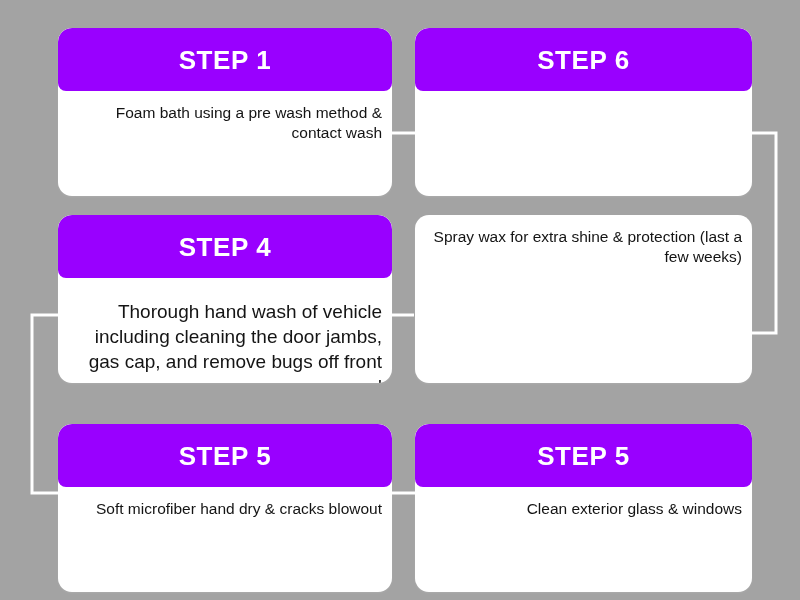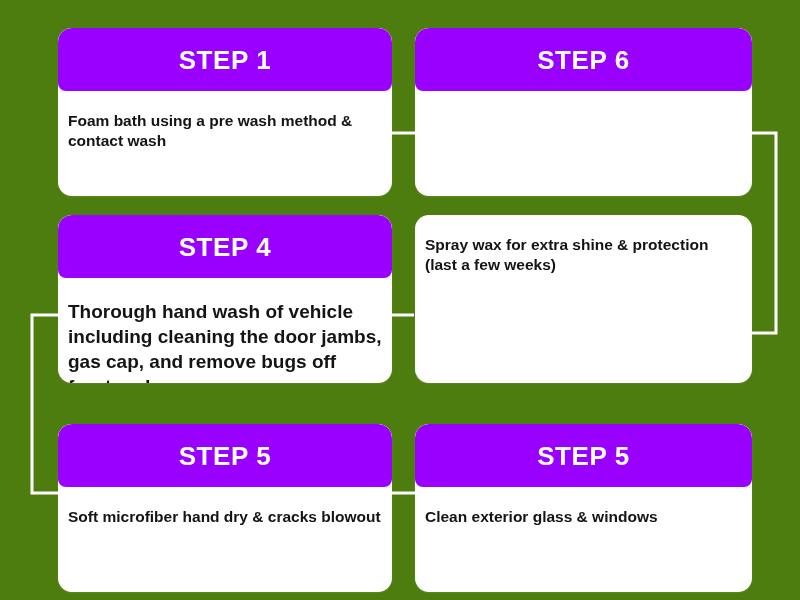--- a/index.html
+++ b/index.html
@@ -11,7 +11,7 @@
     position: relative;
     width: 800px;
     height: 600px;
-    background: #4d7c0f;
+    background: #a3a3a3;
     overflow: hidden;
     font-family: "Liberation Sans", sans-serif;
   }

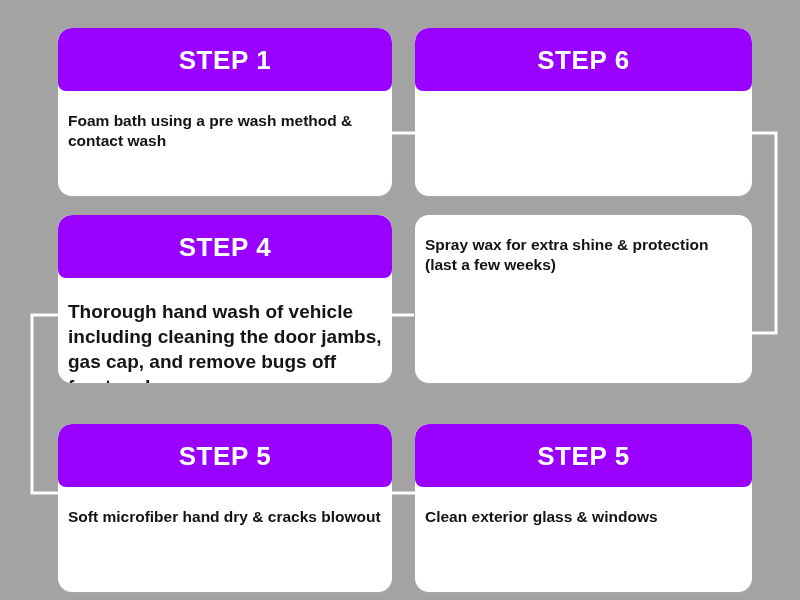--- a/index.html
+++ b/index.html
@@ -51,10 +51,9 @@
     color: #141414;
     font-size: 15.5px;
     line-height: 1.32;
-    text-align: left;
-    padding: 20px 10px 8px 10px;
+    text-align: right;
+    padding: 12px 10px 8px 10px;
     box-sizing: border-box;
-    font-weight: bold;
   }
   .step-body.tight {
     padding-top: 9px;

